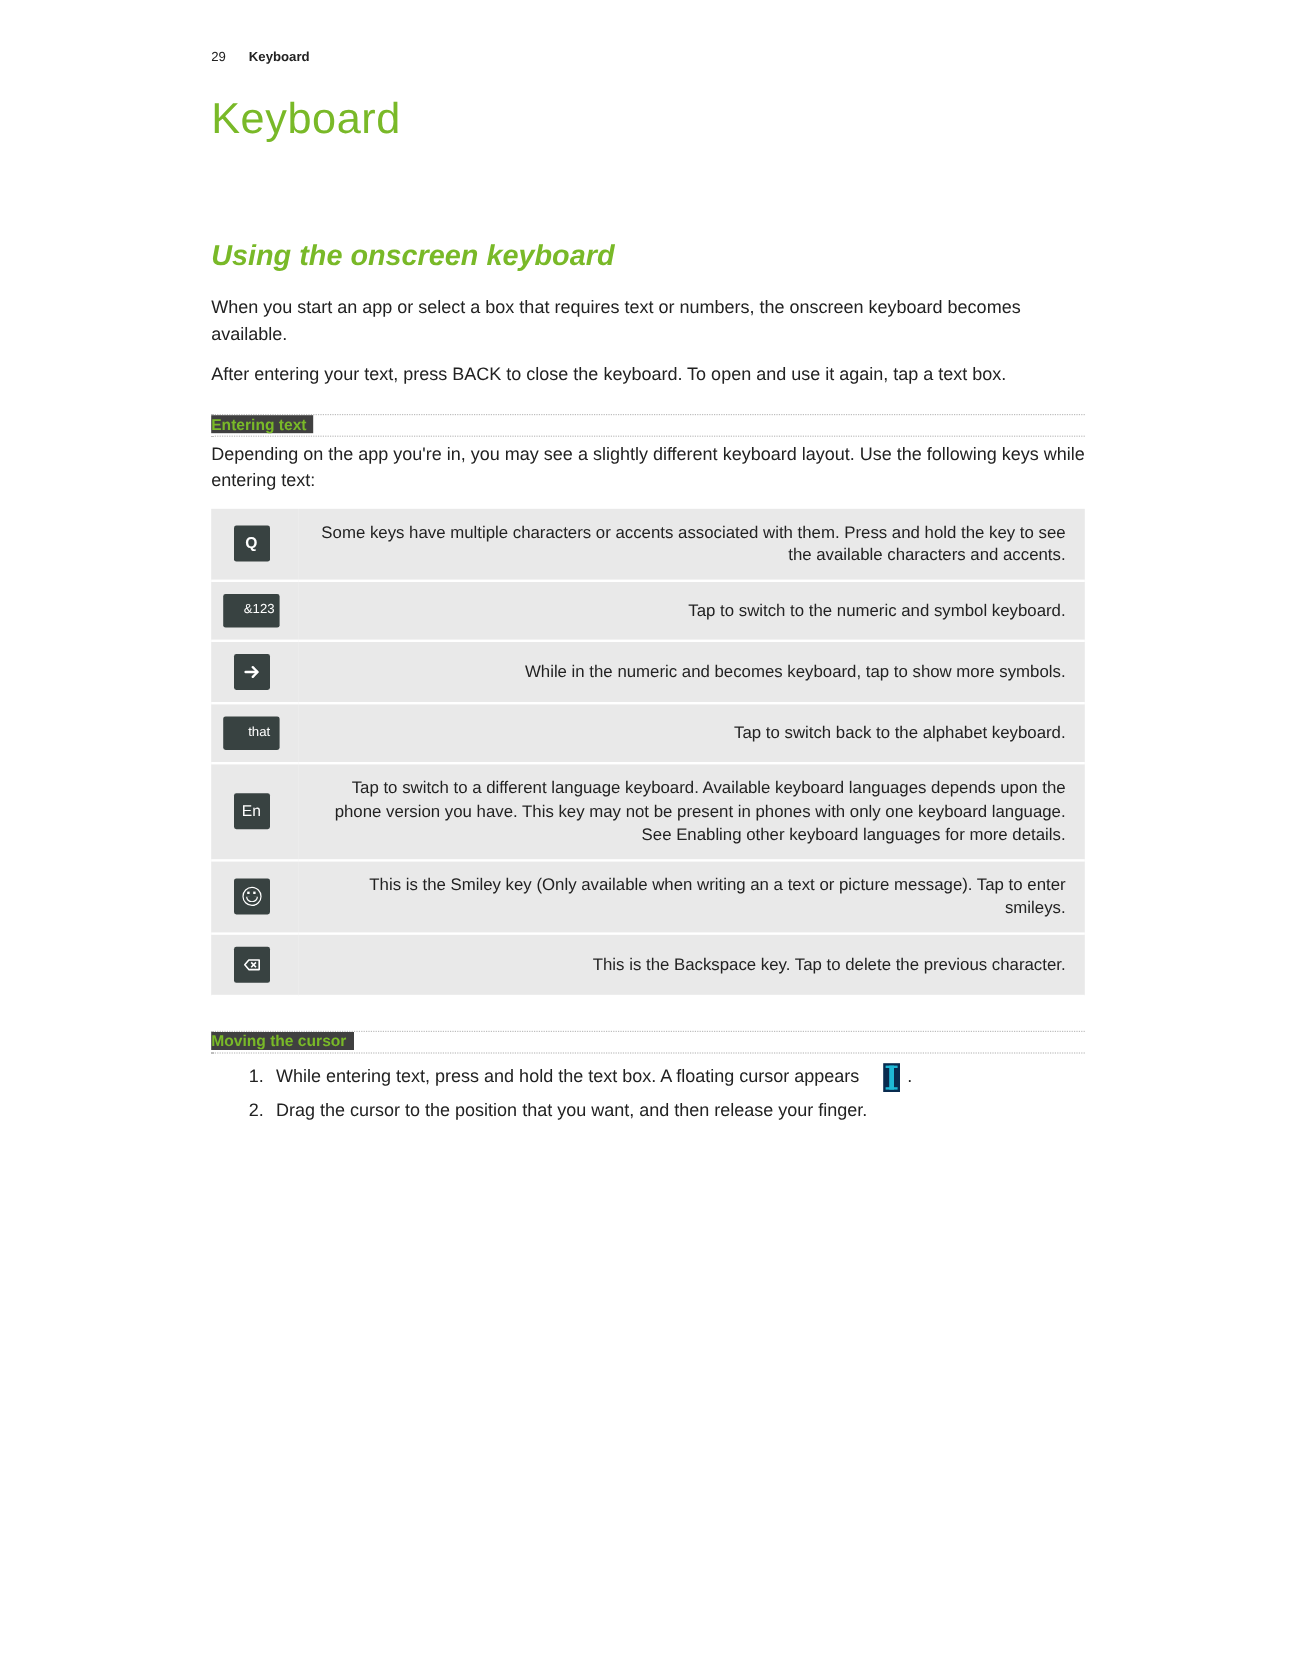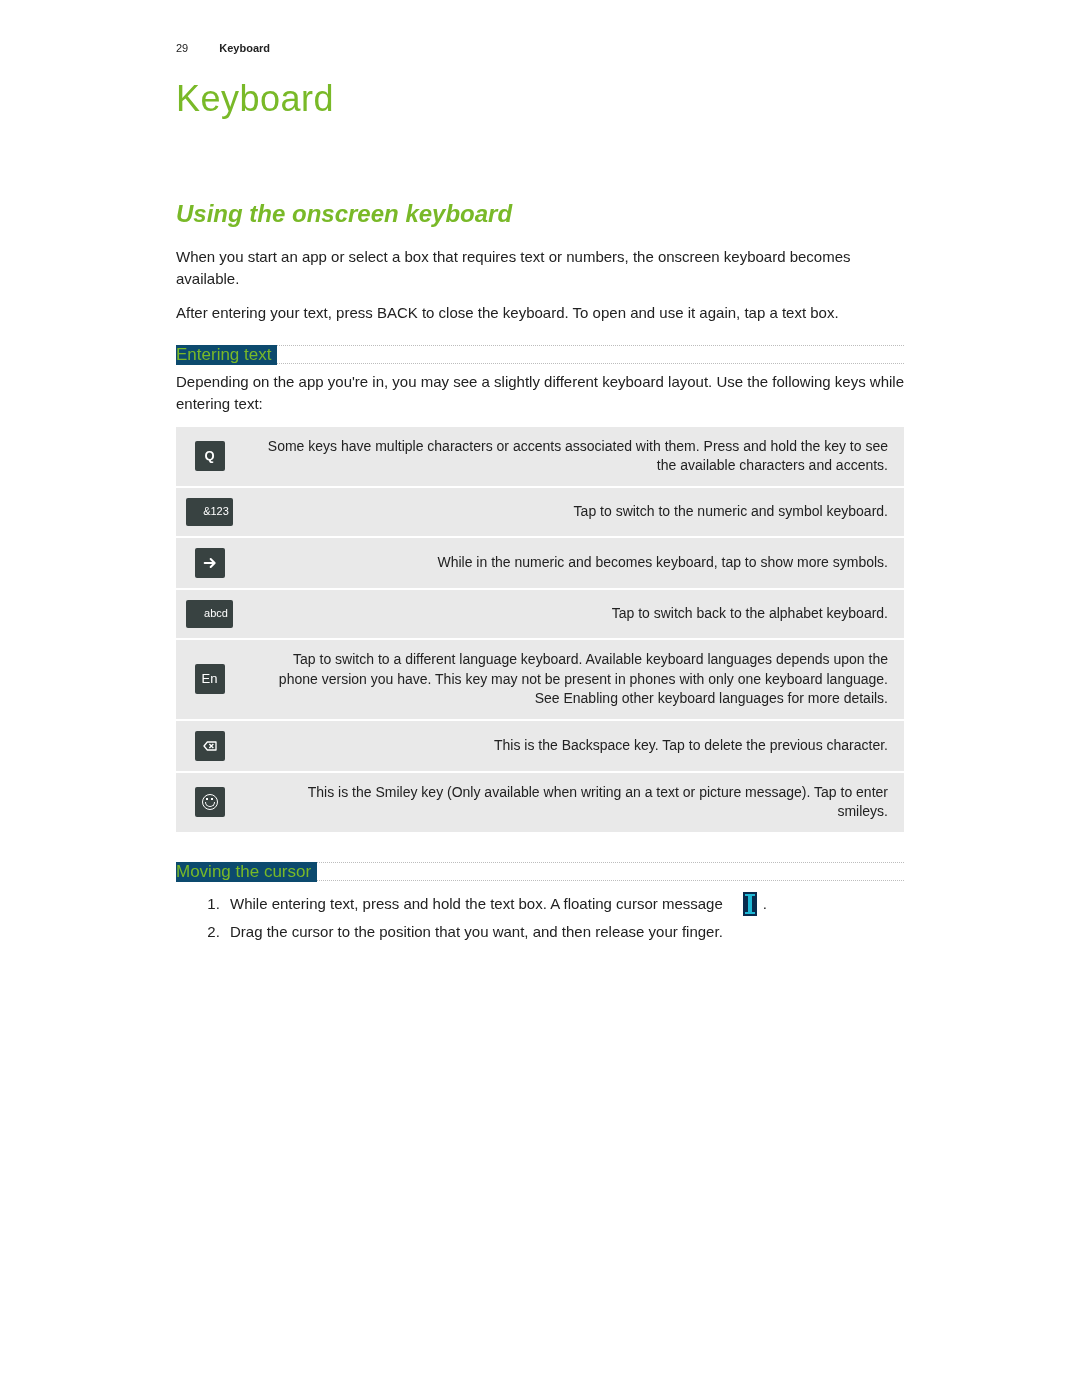--- a/index.html
+++ b/index.html
@@ -21,7 +21,7 @@
     color: #222;
     margin-bottom: 24px;
   }
-  .header-line .page-num { margin-right: 28px; }
+  .header-line .page-num { margin-right: 16px; }
   .header-line .sec-name { font-family: Arial, sans-serif; }
   .header-line .sec-name-bold { font-weight: bold; }
   h1.chapter {

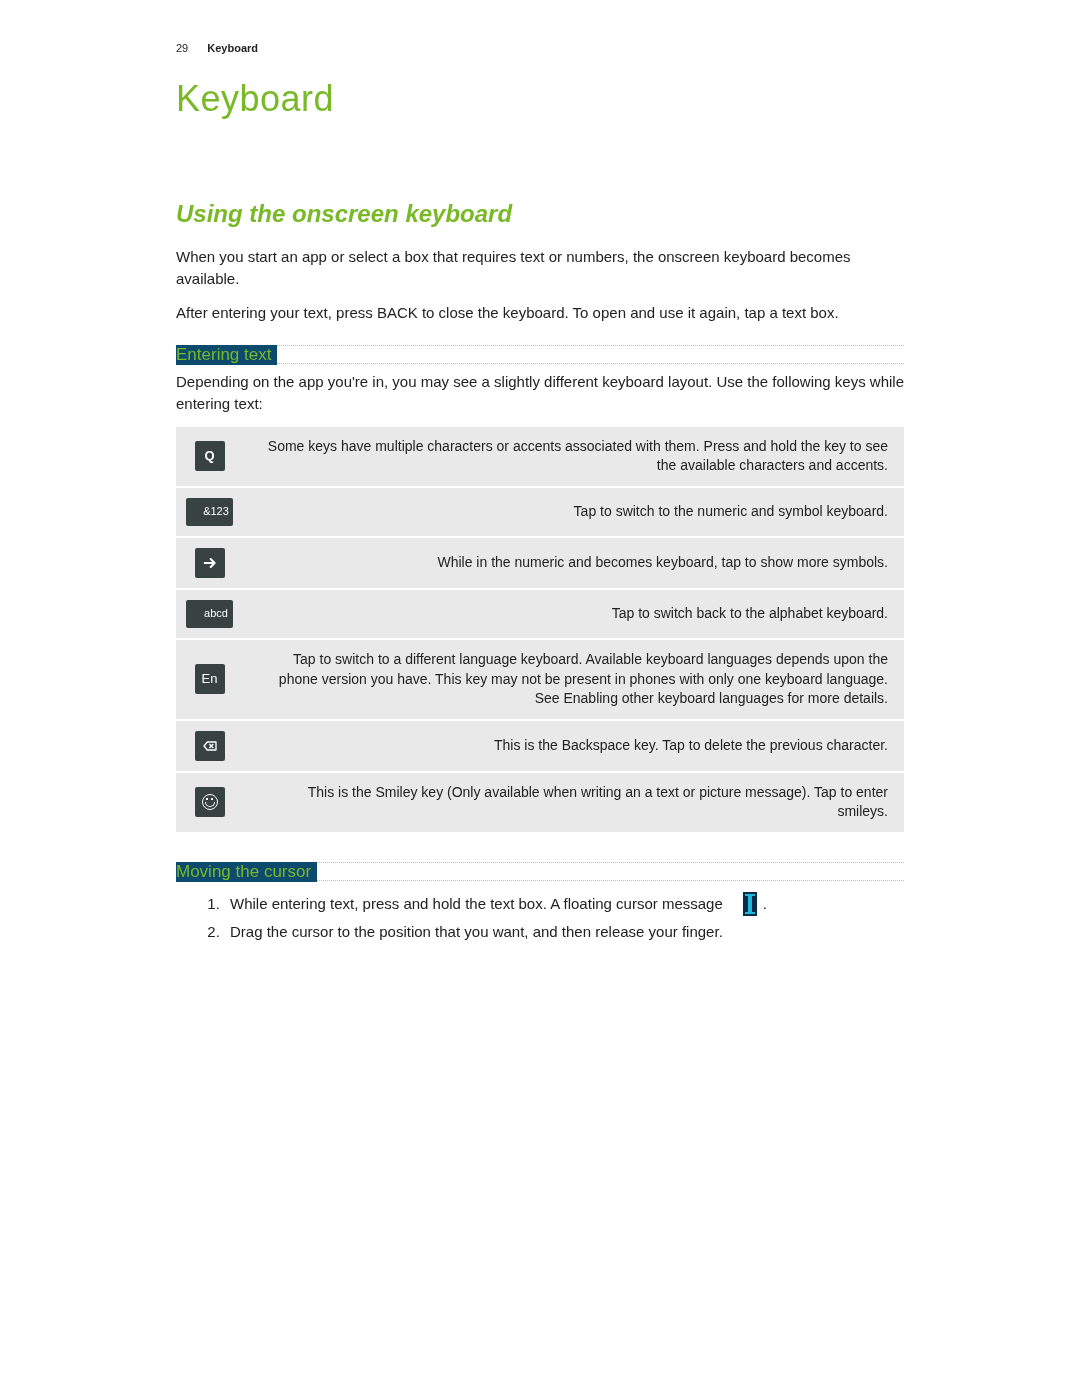--- a/index.html
+++ b/index.html
@@ -56,12 +56,12 @@
   .subhead-wrap .dashline.top { top: 0; }
   .subhead-wrap .dashline.mid2 { top: 18px; }
   h3.sub {
-    font-size: 17px;
-    font-weight: normal;
+    font-size: 13px;
+    font-weight: bold;
     color: #79b928;
     margin: 0;
     padding: 0 6px 0 0;
-    background: #0c4a6e;
+    background: #404040;
     position: relative;
     display: inline-block;
     z-index: 1;

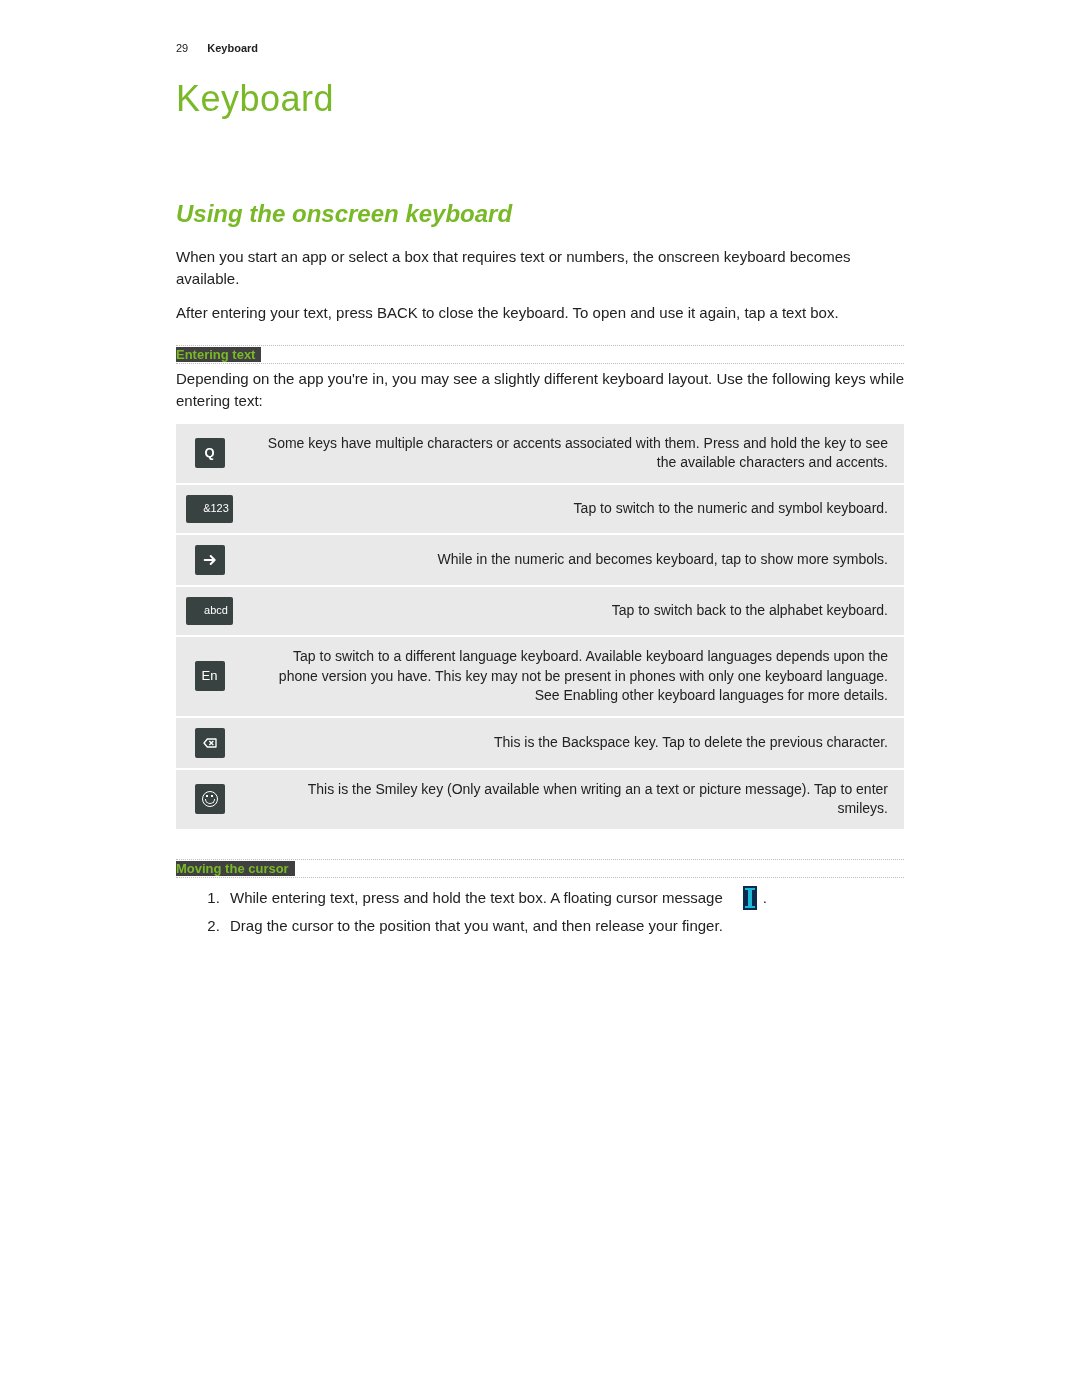--- a/index.html
+++ b/index.html
@@ -186,7 +186,7 @@
           <td>While in the numeric and becomes keyboard, tap to show more symbols.</td>
         </tr>
         <tr>
-          <td class="keycell"><div class="key wide">abcd</div></td>
+          <td class="keycell"><div class="key wide">that</div></td>
           <td>Tap to switch back to the alphabet keyboard.</td>
         </tr>
         <tr>

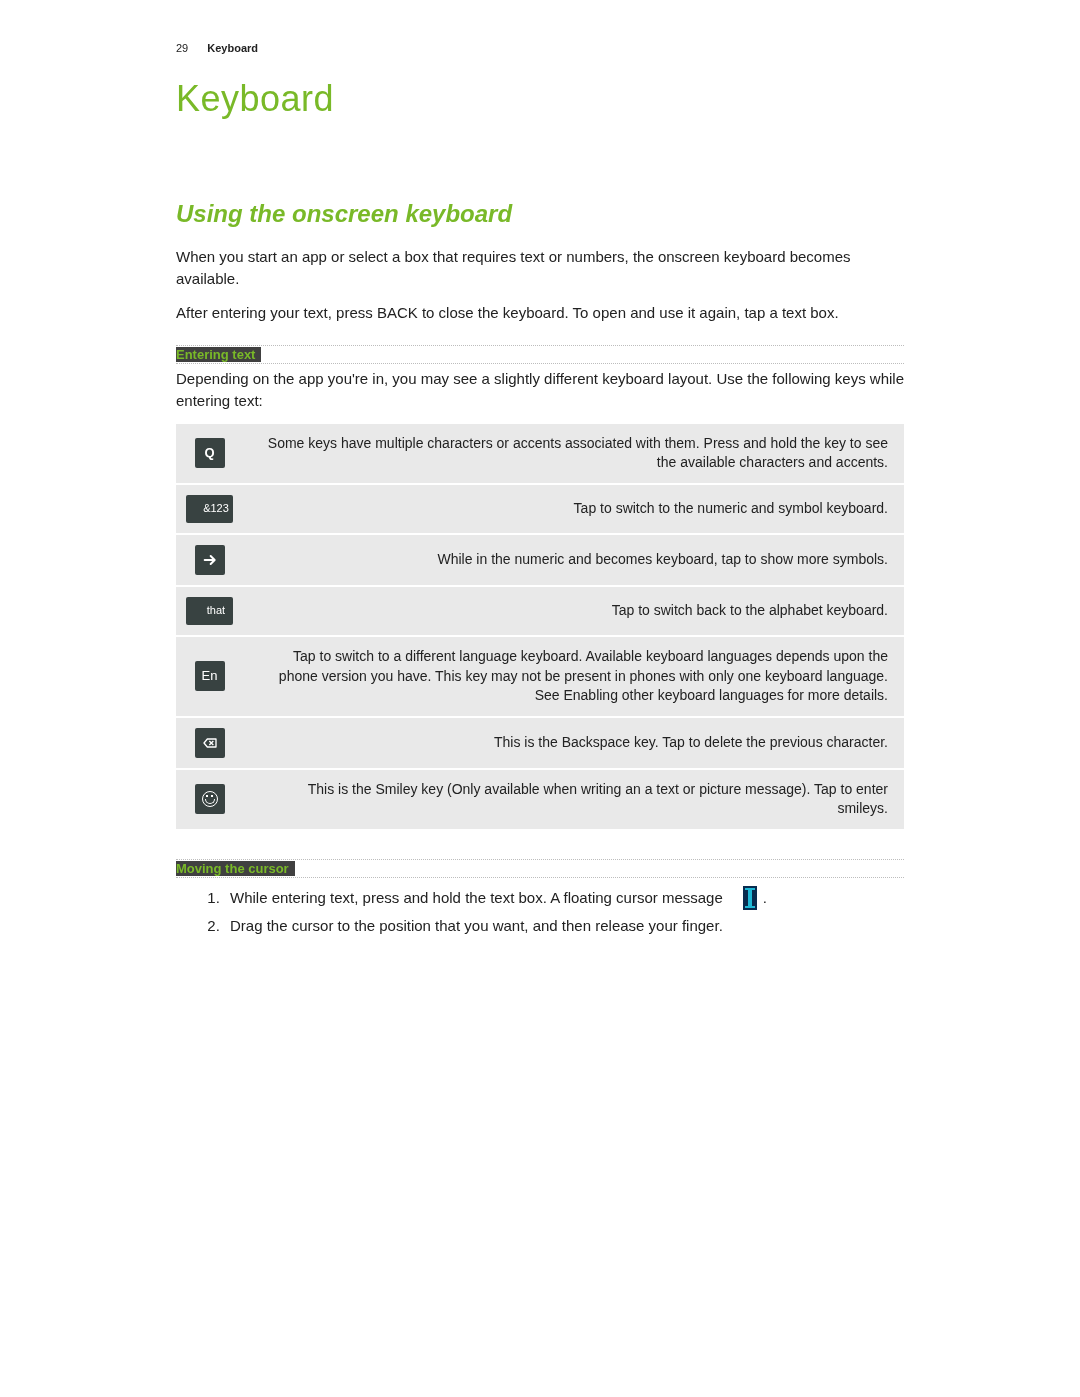--- a/index.html
+++ b/index.html
@@ -195,18 +195,18 @@
         </tr>
         <tr>
           <td class="keycell"><div class="key">
+              <div class="smiley"></div>
+            </div></td>
+          <td>This is the Smiley key (Only available when writing an a text or picture message). Tap to enter smileys.</td>
+        </tr>
+        <tr>
+          <td class="keycell"><div class="key">
               <svg viewBox="0 0 24 24" fill="none" stroke="#fff" stroke-width="2" stroke-linejoin="round">
                 <path d="M8 6 H21 V18 H8 L3 12 Z"></path>
                 <path d="M11 9 L17 15 M17 9 L11 15"></path>
               </svg>
             </div></td>
           <td>This is the Backspace key. Tap to delete the previous character.</td>
-        </tr>
-        <tr>
-          <td class="keycell"><div class="key">
-              <div class="smiley"></div>
-            </div></td>
-          <td>This is the Smiley key (Only available when writing an a text or picture message). Tap to enter smileys.</td>
         </tr>
       </tbody>
   </table>

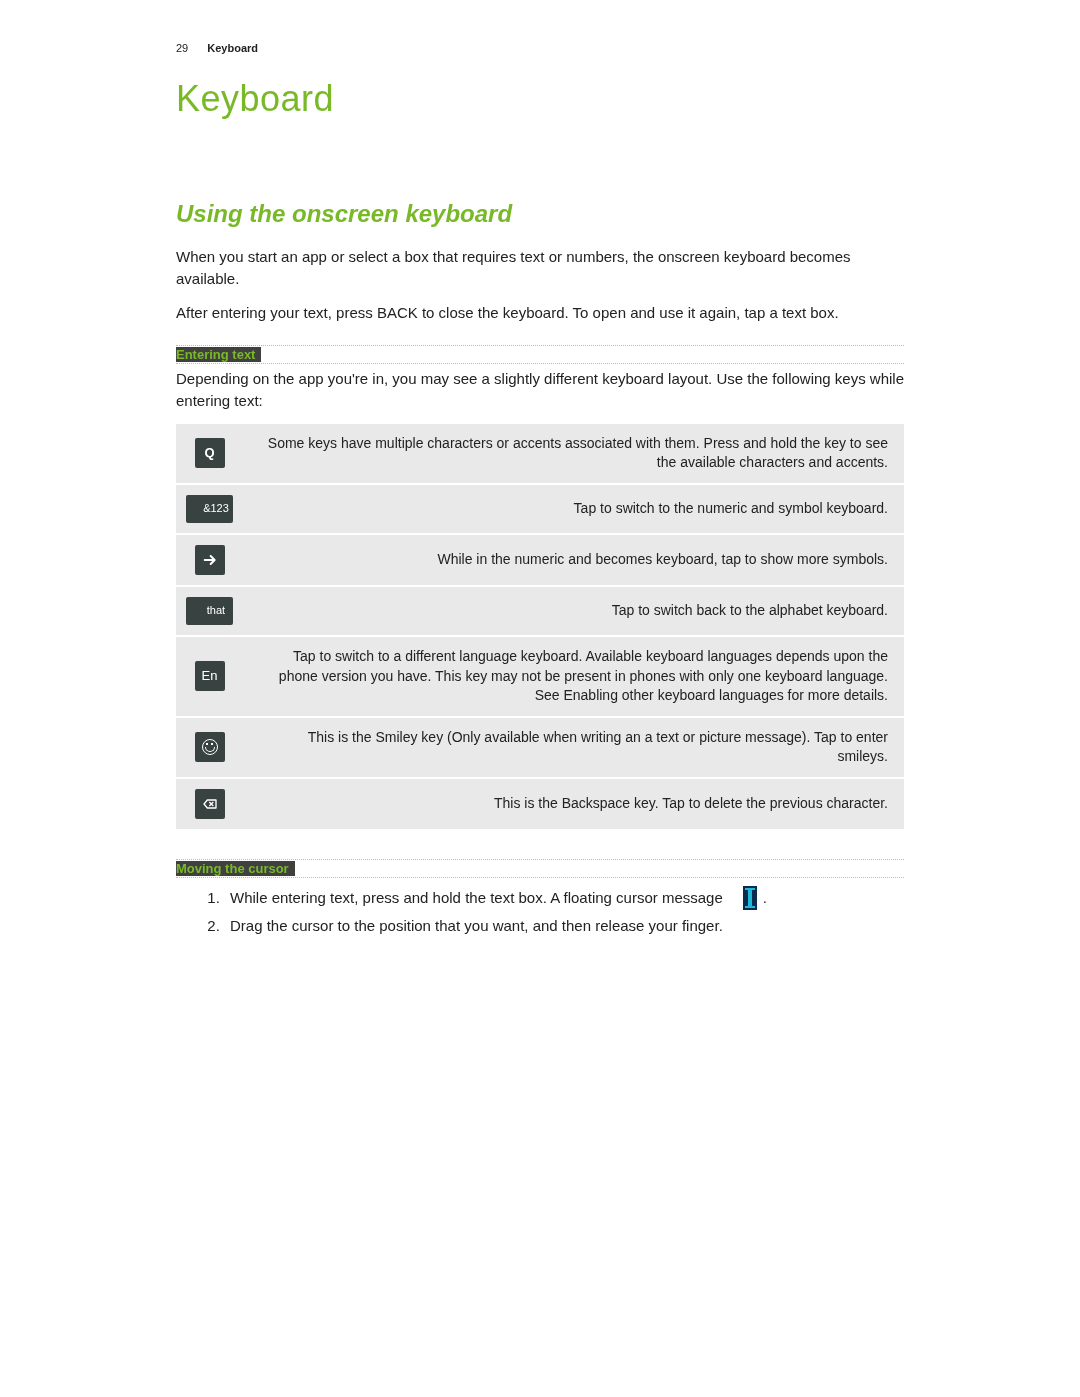--- a/index.html
+++ b/index.html
@@ -220,7 +220,7 @@
   <ol class="steps">
     <li>
       <span class="step1-line">
-        <span>While entering text, press and hold the text box. A floating cursor message</span>
+        <span>While entering text, press and hold the text box. A floating cursor appears</span>
         <span class="cursor-box">
             <span class="bar"></span>
           </span>

